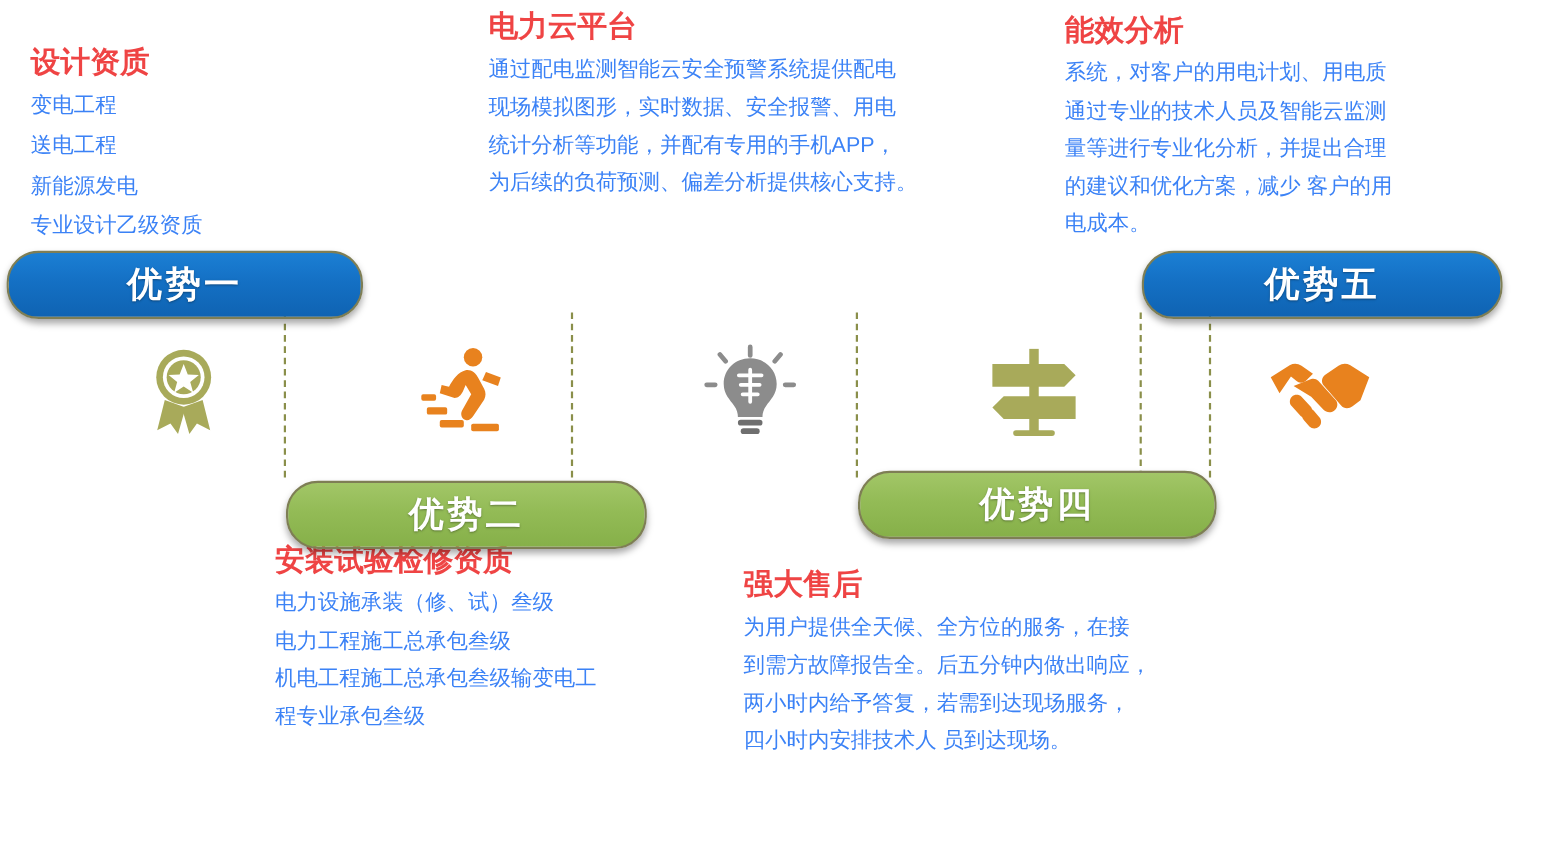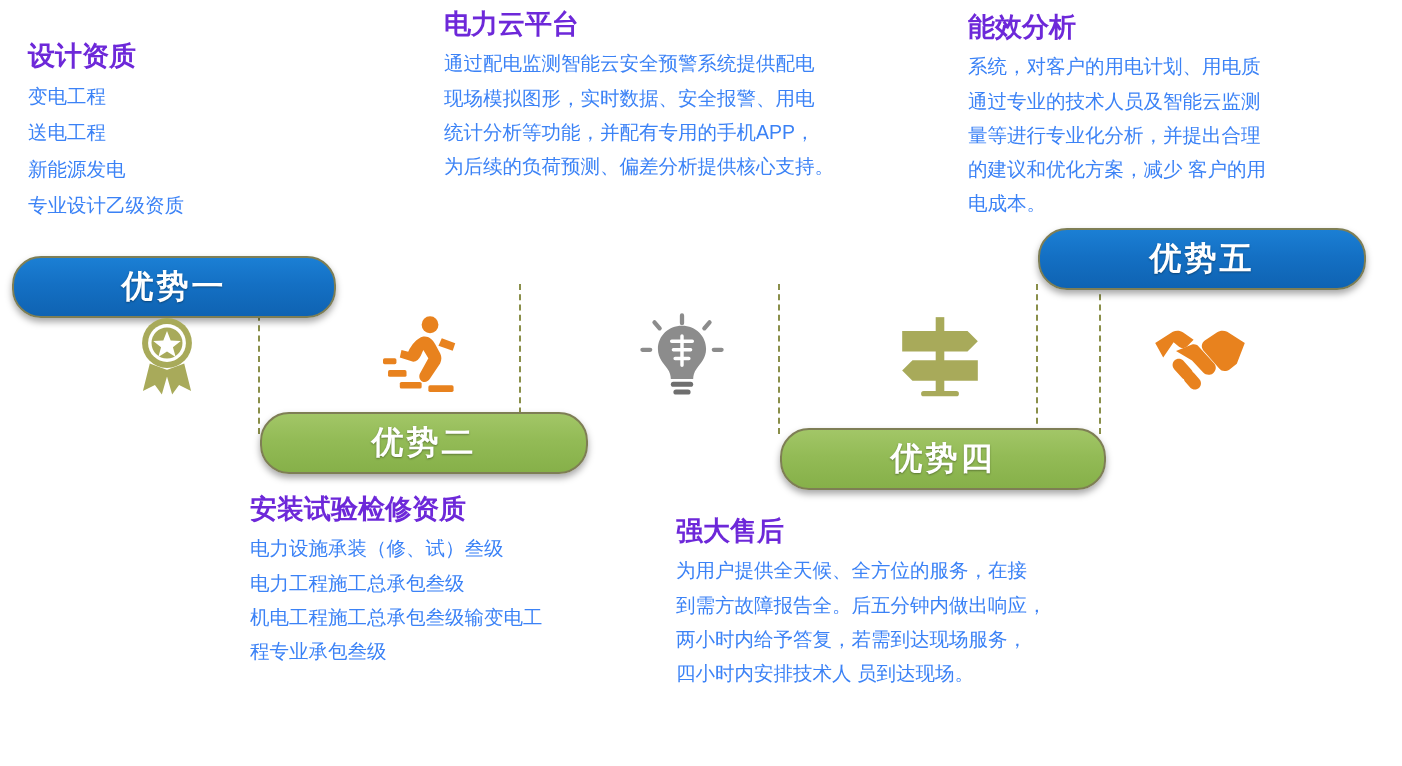--- a/index.html
+++ b/index.html
@@ -28,7 +28,7 @@
   .block .heading {
     font-size: 27px;
     font-weight: bold;
-    color: #6d28d9;
+    color: #ef4444;
     line-height: 1.2;
     margin-bottom: 6px;
     white-space: nowrap;

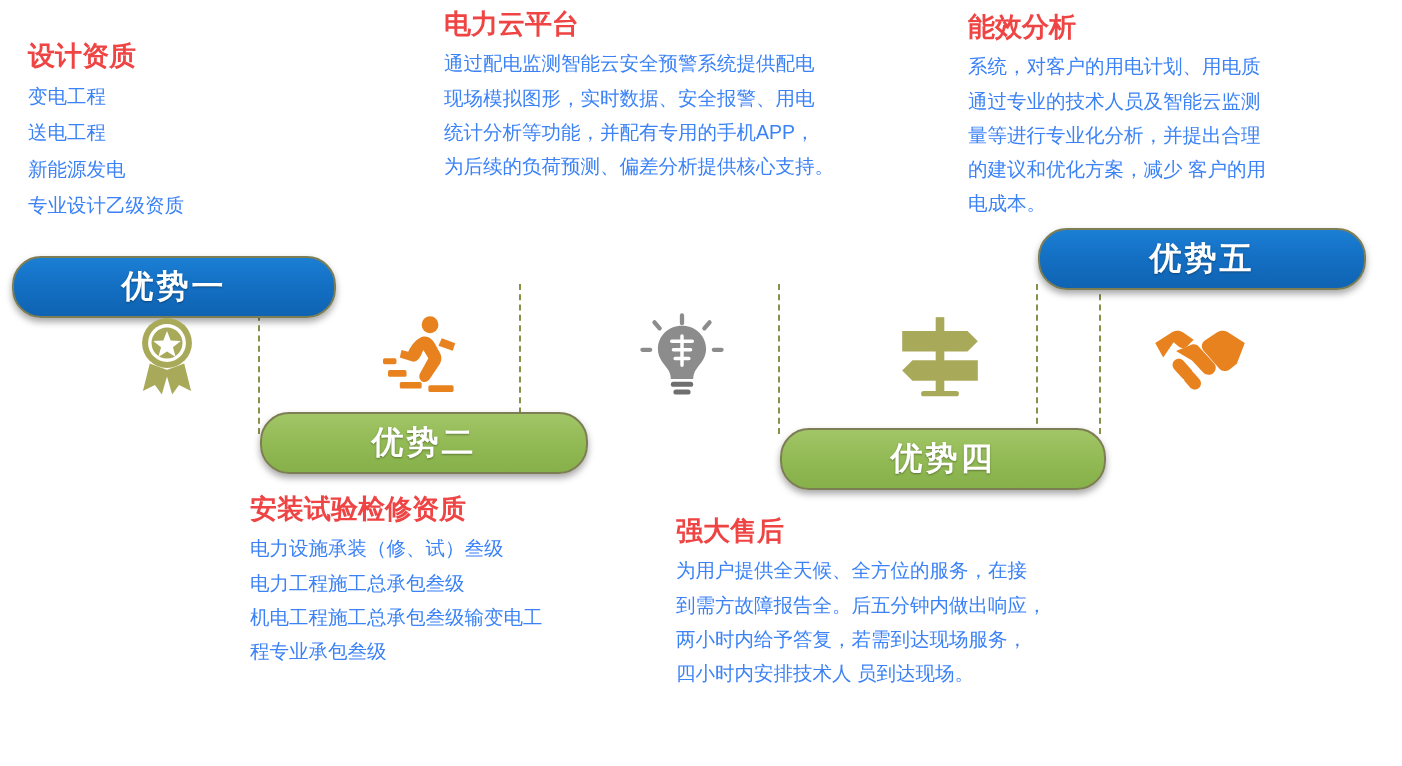--- a/index.html
+++ b/index.html
@@ -78,7 +78,7 @@
     border: 2px solid #7e7e55;
   }
 
-  #pill-1 { left: 12px;   top: 228px; width: 320px; margin-top: 28px; }
+  #pill-1 { left: 6px;   top: 228px; width: 320px; }
   #pill-2 { left: 260px; top: 412px; width: 324px; }
   #pill-3 { left: 520px; top: 228px; width: 324px; }
   #pill-4 { left: 780px; top: 428px; width: 322px; }

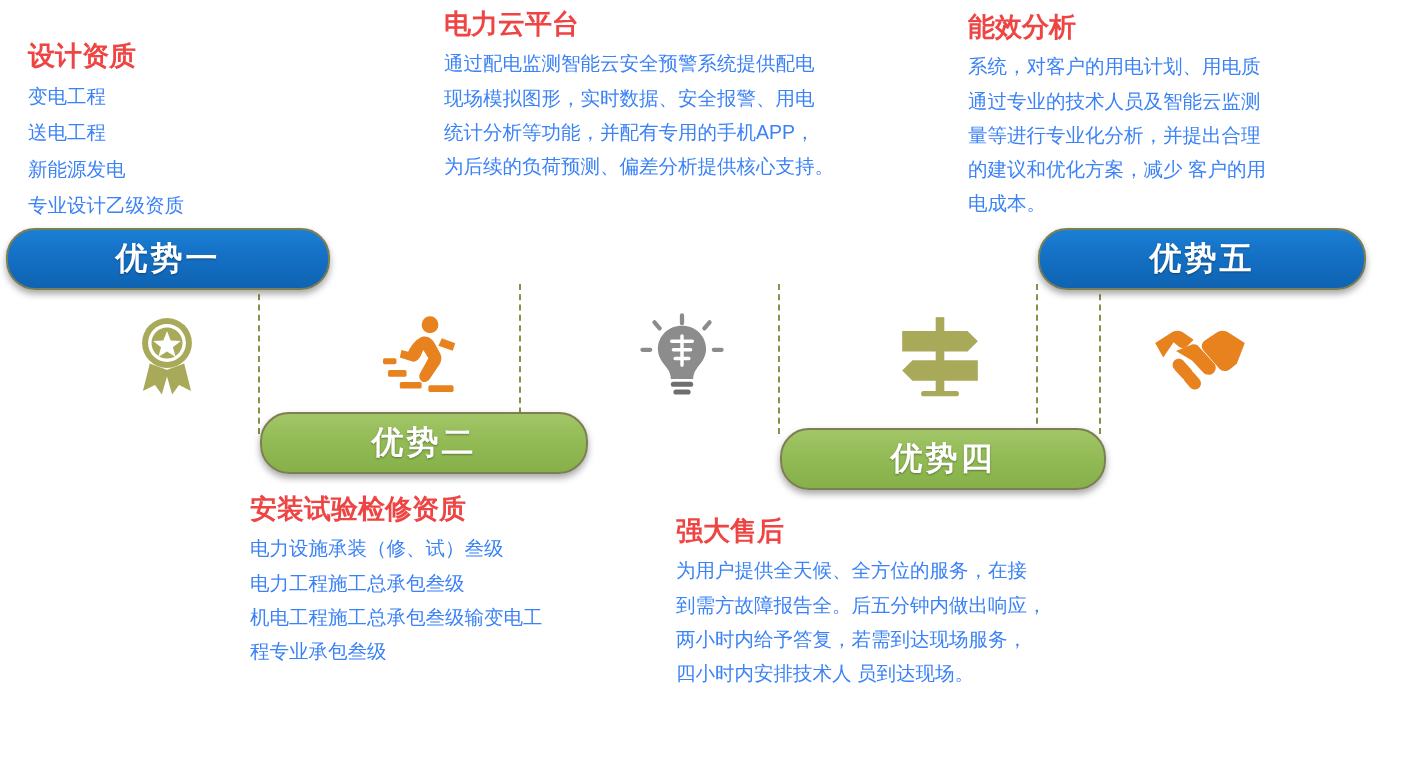--- a/index.html
+++ b/index.html
@@ -79,7 +79,7 @@
   }
 
   #pill-1 { left: 6px;   top: 228px; width: 320px; }
-  #pill-2 { left: 260px; top: 412px; width: 324px; }
+  #pill-2 { left: 260px; top: 437px; width: 324px; }
   #pill-3 { left: 520px; top: 228px; width: 324px; }
   #pill-4 { left: 780px; top: 428px; width: 322px; }
   #pill-5 { left: 1038px;top: 228px; width: 324px; }

